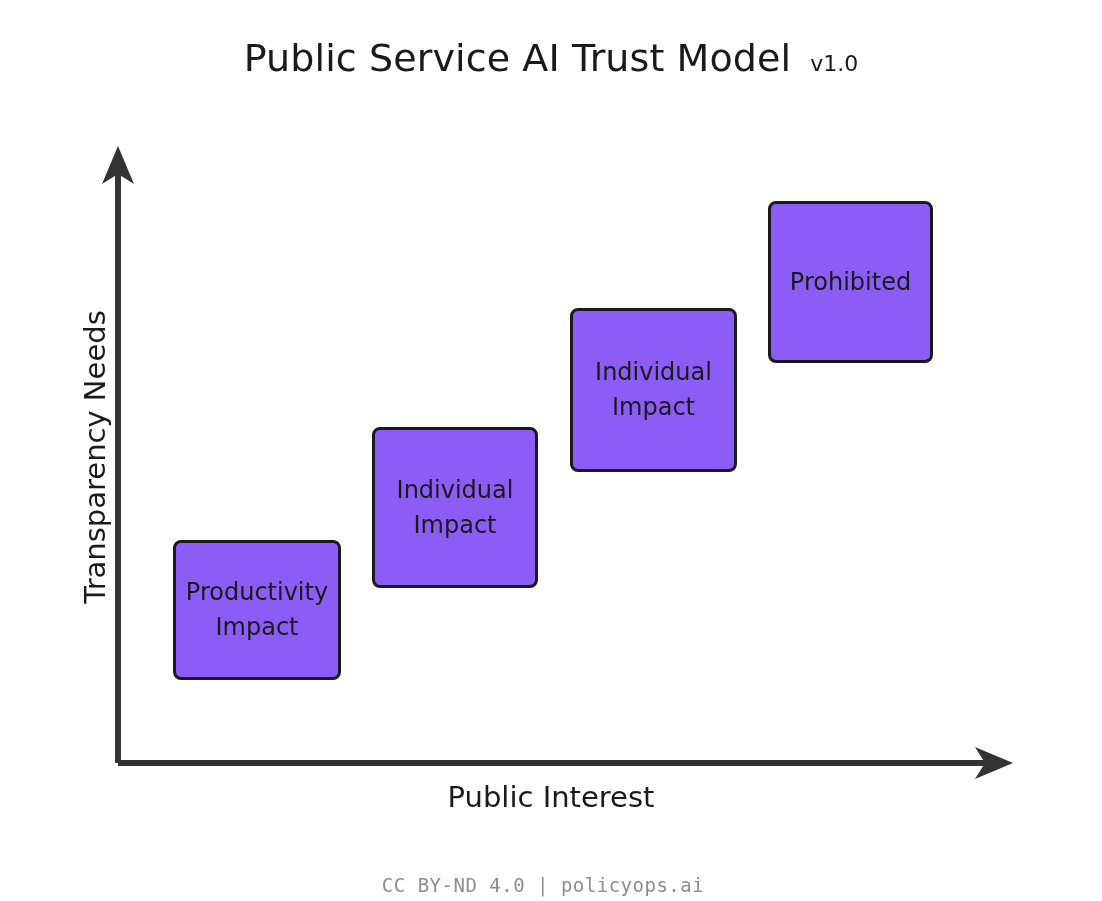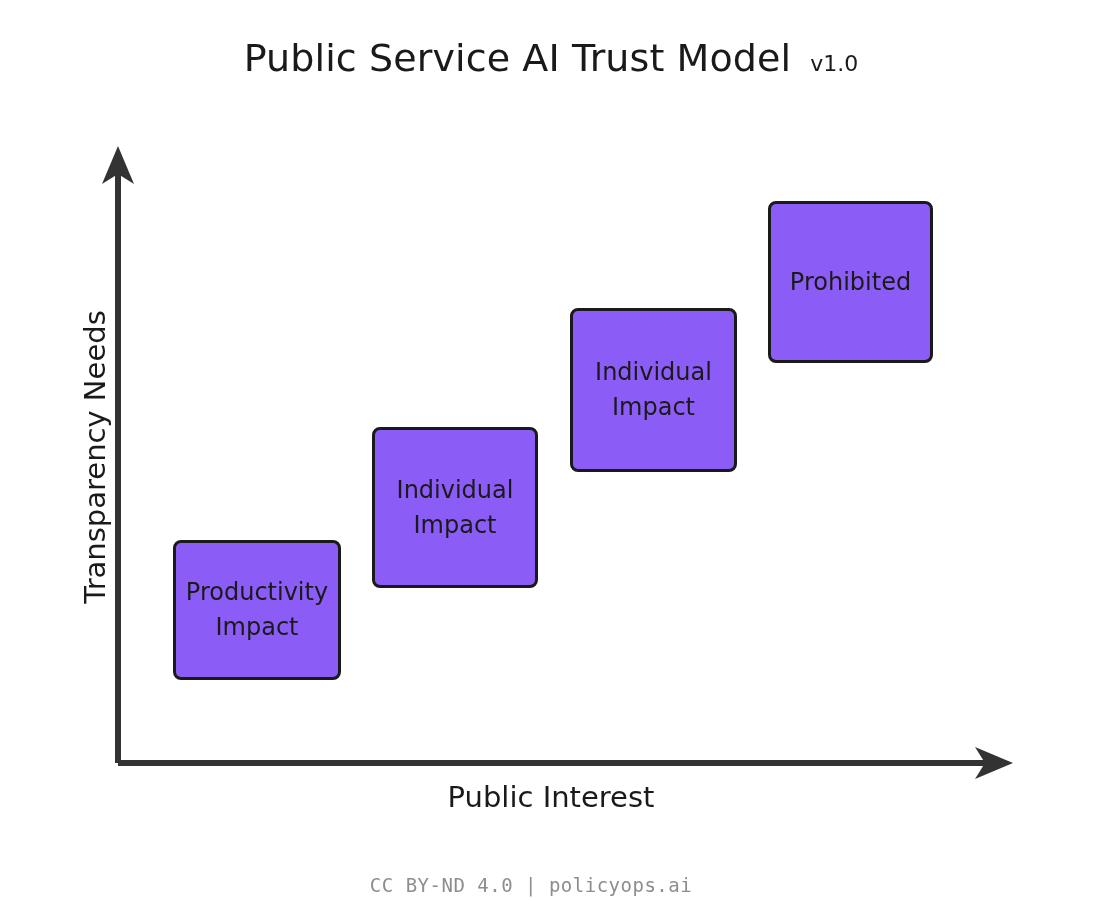--- a/index.html
+++ b/index.html
@@ -96,7 +96,7 @@
   
   #footer {
     position: absolute;
-    left: 0;
+    left: 12px;
     top: 874px;
     width: 1062px;
     text-align: center;

